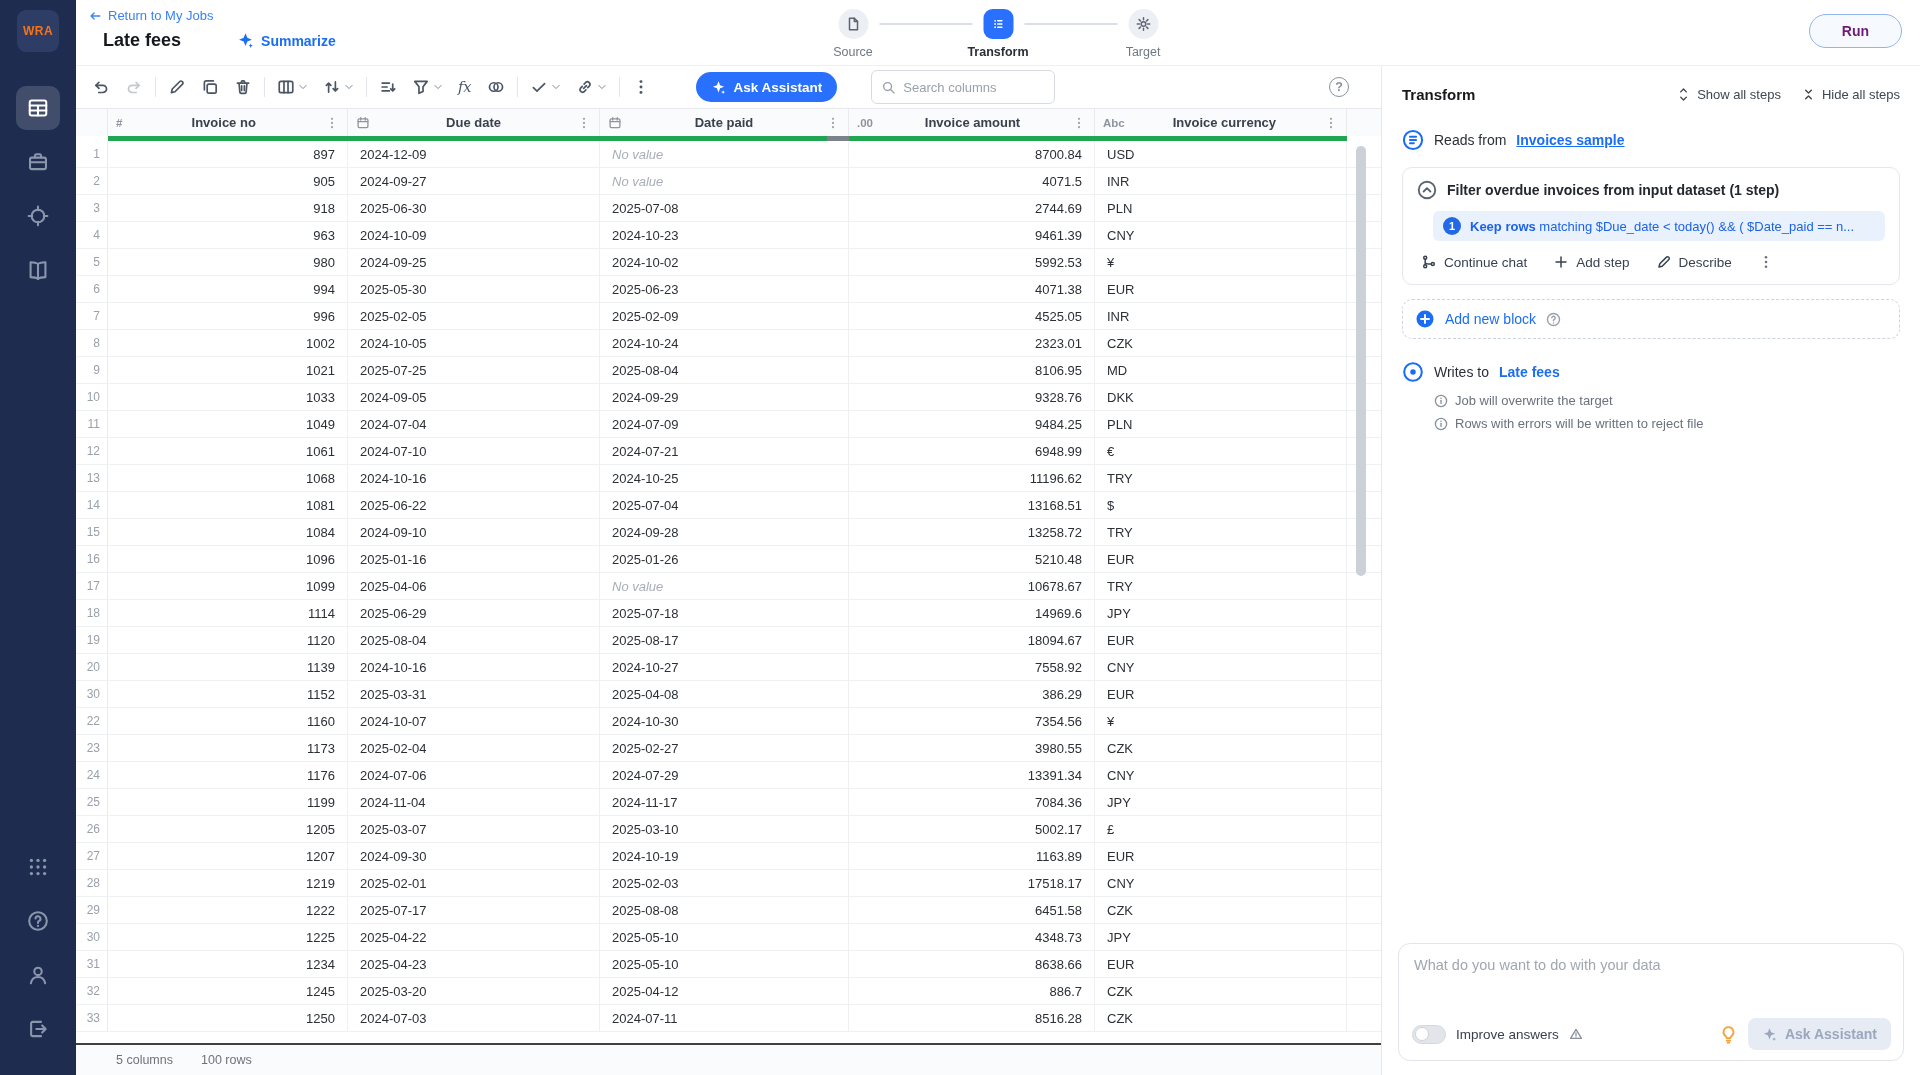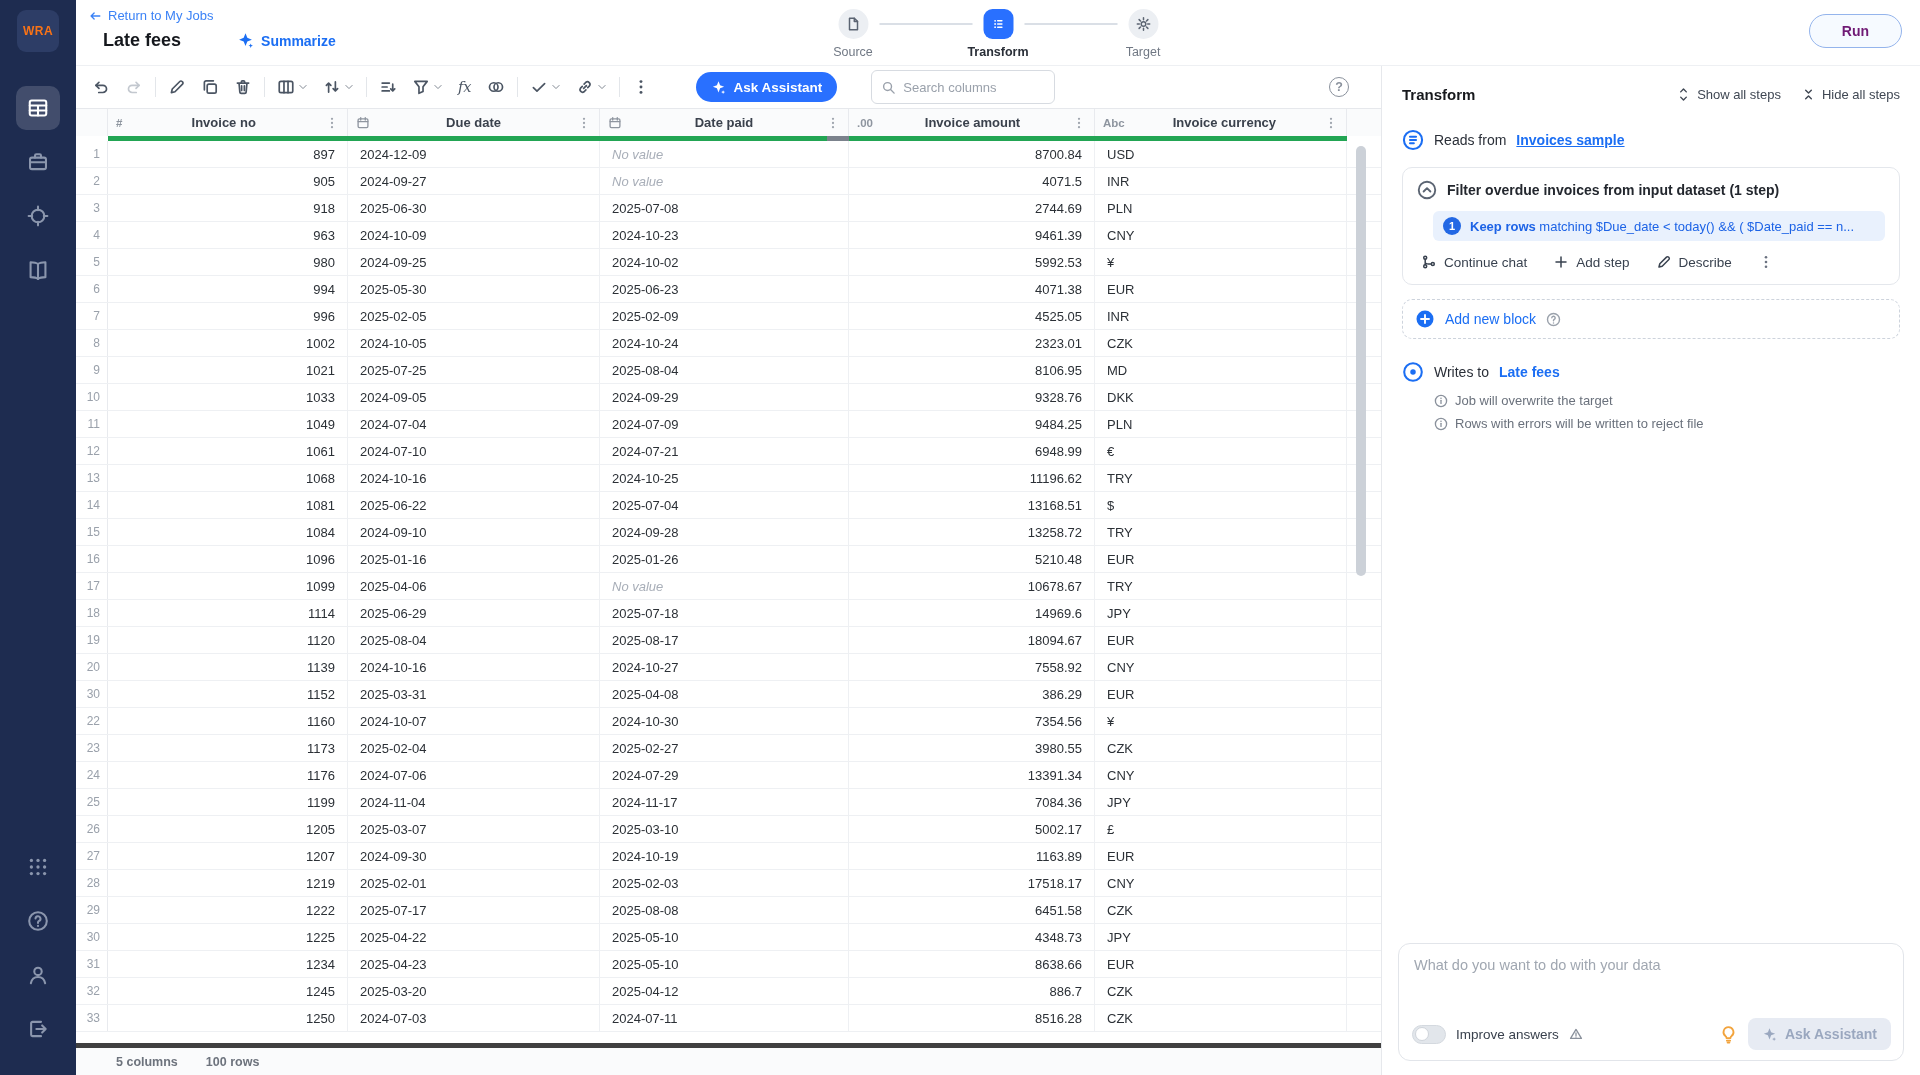--- a/index.html
+++ b/index.html
@@ -70,7 +70,7 @@
   .vscroll { position:absolute; right:15px; top:38px; width:10px; height:430px; border-radius:5px; background:#ccd1d8; cursor:pointer; }
 
   
-  .statusbar { height:32px; background:#fafbfc; border-top:5px solid #404040; display:flex; align-items:center; gap:28px; padding-left:40px; font-size:12.5px; color:#6d737d; flex:none;font-weight:bold; }
+  .statusbar { height:32px; background:#fafbfc; border-top:2px solid #404040; display:flex; align-items:center; gap:28px; padding-left:40px; font-size:12.5px; color:#6d737d; flex:none; }
 
   
   .panel { width:539px; flex:none; border-left:1px solid #e6e8ec; position:relative; background:#fff; padding:0 20px; }

